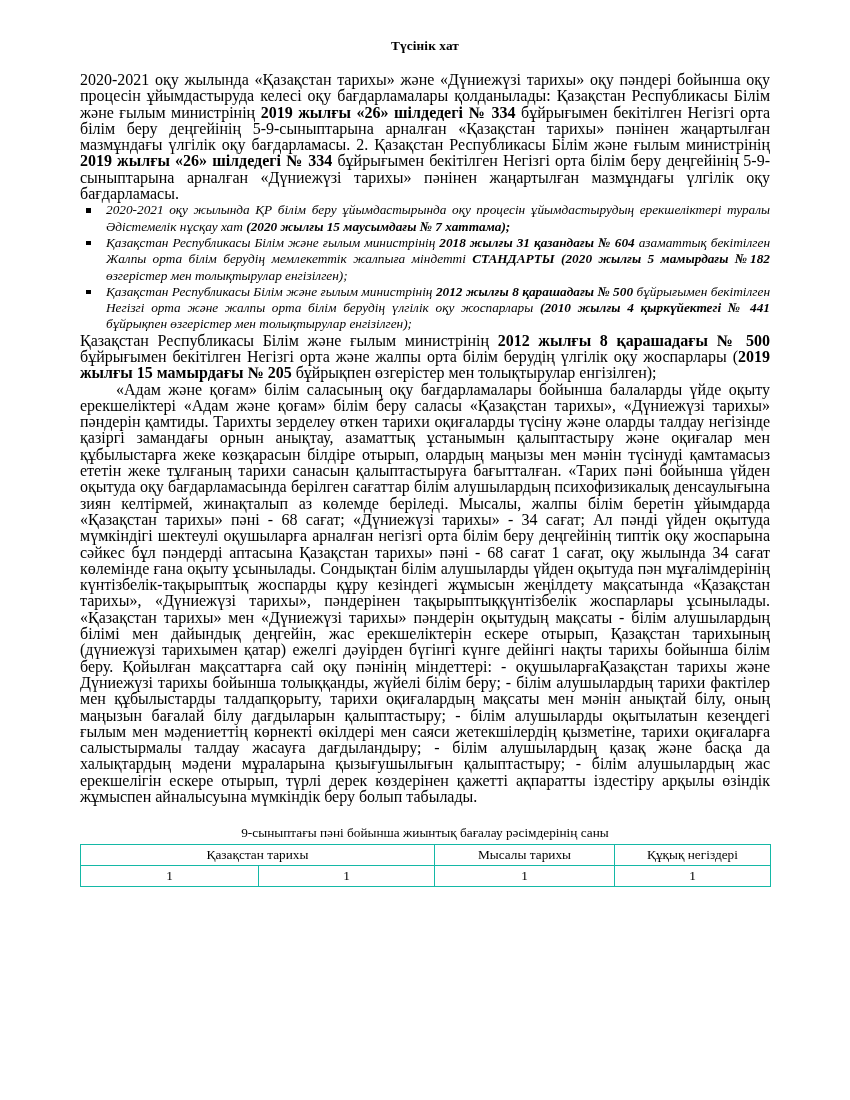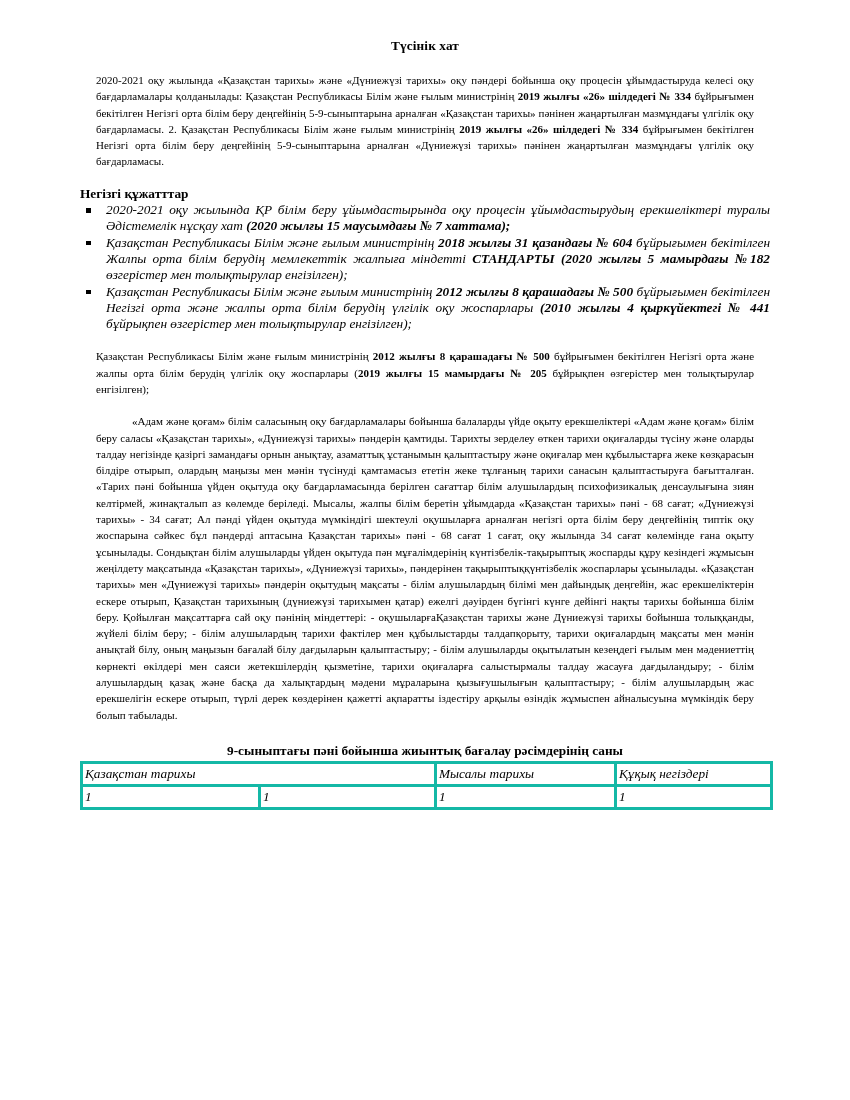--- a/index.html
+++ b/index.html
@@ -31,8 +31,8 @@
     letter-spacing: 0.1px;
   }
   p.body-par {
-    margin: 16px;
-    font-size: 11px;
+    margin: 0;
+    font-size: 16px;
     line-height: 16.3px;
     text-align: justify;
     text-justify: inter-word;

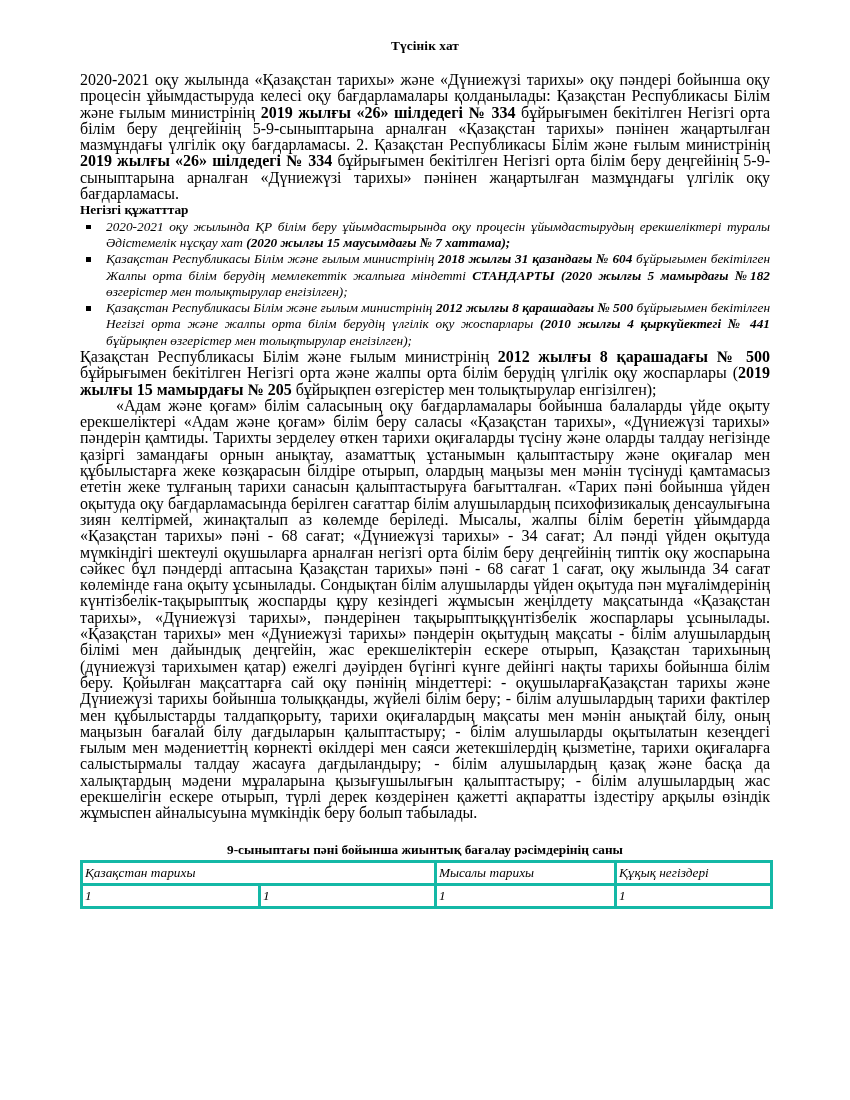--- a/index.html
+++ b/index.html
@@ -115,7 +115,6 @@
   <p class="body-par"><span>2020-2021 оқу жылында «Қазақстан тарихы» және «Дүниежүзі тарихы» оқу пәндері бойынша оқу процесін ұйымдастыруда келесі оқу бағдарламалары қолданылады: Қазақстан Республикасы Білім және ғылым министрінің </span><span class="strong">2019 жылғы «26» шілдедегі № 334</span><span> бұйрығымен бекітілген Негізгі орта білім беру деңгейінің 5-9-сыныптарына арналған «Қазақстан тарихы» пәнінен жаңартылған мазмұндағы үлгілік оқу бағдарламасы. 2. Қазақстан Республикасы Білім және ғылым министрінің </span><span class="strong">2019 жылғы «26» шілдедегі № 334</span><span> бұйрығымен бекітілген Негізгі орта білім беру деңгейінің 5-9-сыныптарына арналған «Дүниежүзі тарихы» пәнінен жаңартылған мазмұндағы үлгілік оқу бағдарламасы.</span></p>
 
 
-  <h2 class="section-head">Негізгі құжатттар</h2>
 
   <ul class="doc-list">
     <li>

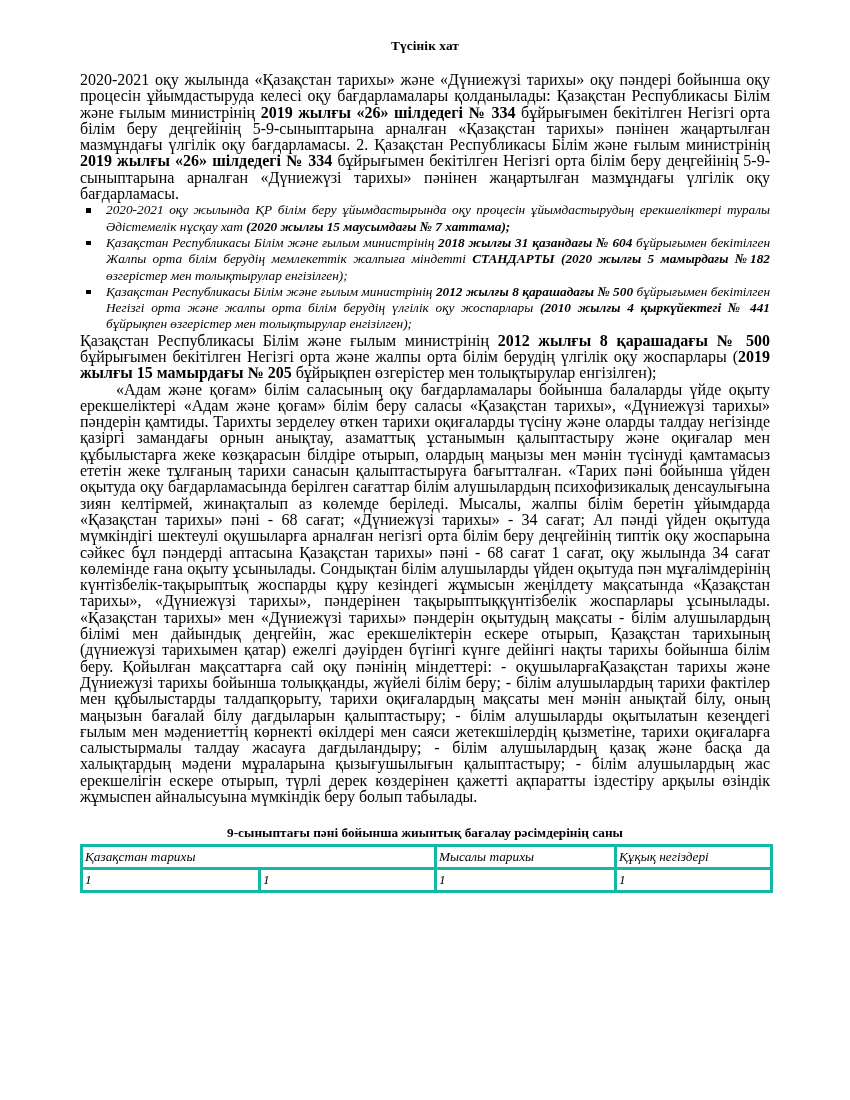--- a/index.html
+++ b/index.html
@@ -121,7 +121,7 @@
       <span class="sq-bullet"></span><span>2020-2021 оқу жылында ҚР білім беру ұйымдастырында оқу процесін ұйымдастырудың ерекшеліктері туралы Әдістемелік нұсқау хат </span><span class="strong">(2020 жылғы 15 маусымдағы № 7 хаттама);</span>
     </li>
     <li>
-      <span class="sq-bullet"></span><span>Қазақстан Республикасы Білім және ғылым министрінің </span><span class="strong">2018 жылғы 31 қазандағы № 604</span><span> бұйрығымен бекітілген Жалпы орта білім берудің мемлекеттік жалпыға міндетті </span><span class="strong">СТАНДАРТЫ (2020 жылғы 5 мамырдағы №182</span><span> өзгерістер мен толықтырулар енгізілген);</span>
+      <span class="sq-bullet"></span><span>Қазақстан Республикасы Білім және ғылым министрінің </span><span class="strong">2018 жылғы 31 қазандағы № 604</span><span> азаматтық бекітілген Жалпы орта білім берудің мемлекеттік жалпыға міндетті </span><span class="strong">СТАНДАРТЫ (2020 жылғы 5 мамырдағы №182</span><span> өзгерістер мен толықтырулар енгізілген);</span>
     </li>
     <li>
       <span class="sq-bullet"></span><span>Қазақстан Республикасы Білім және ғылым министрінің </span><span class="strong">2012 жылғы 8 қарашадағы № 500</span><span> бұйрығымен бекітілген Негізгі орта және жалпы орта білім берудің үлгілік оқу жоспарлары </span><span class="strong">(2010 жылғы 4 қыркүйектегі № 441</span><span> бұйрықпен өзгерістер мен толықтырулар енгізілген);</span>

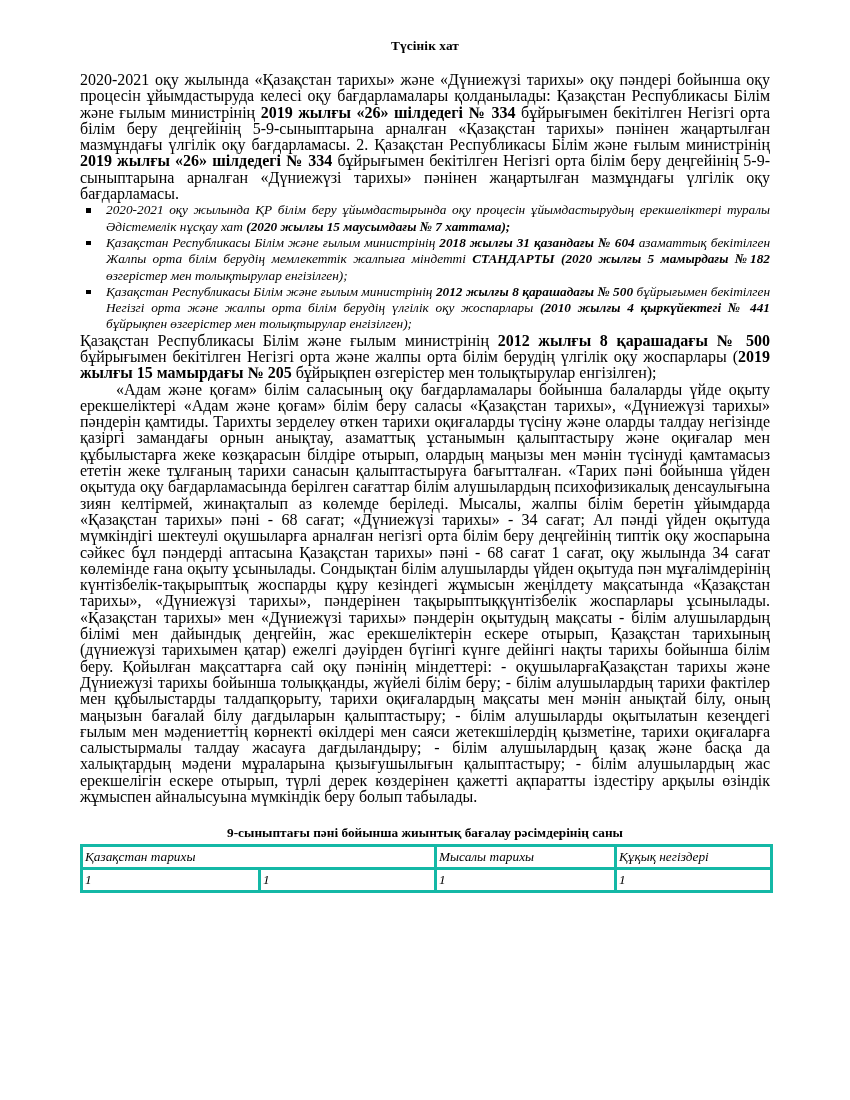--- a/index.html
+++ b/index.html
@@ -76,7 +76,7 @@
   }
   .table-caption {
     text-align: center;
-    font-weight: bold;
+    font-weight: normal;
     font-size: 13.3px;
     line-height: 15.5px;
     margin: 0;

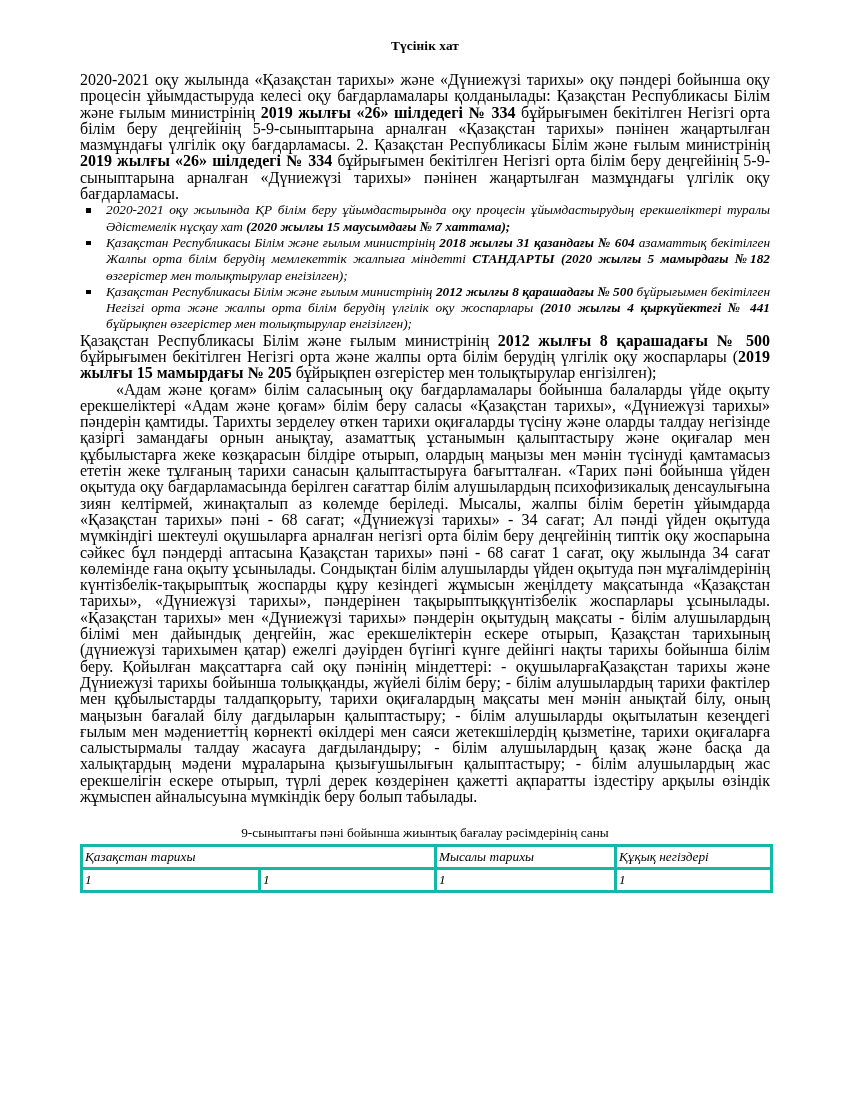--- a/index.html
+++ b/index.html
@@ -92,13 +92,12 @@
     font-size: 13.3px;
   }
   table.assess td {
-    border: 3px solid #14b8a6;
-    text-align: left;
+    border: 1px solid #14b8a6;
+    text-align: center;
     padding: 1px 2px 2px 2px;
     height: 17px;
     line-height: 15px;
     vertical-align: middle;
-    font-style: italic;
   }
   .col-a { width: 178px; }
   .col-b { width: 176px; }

